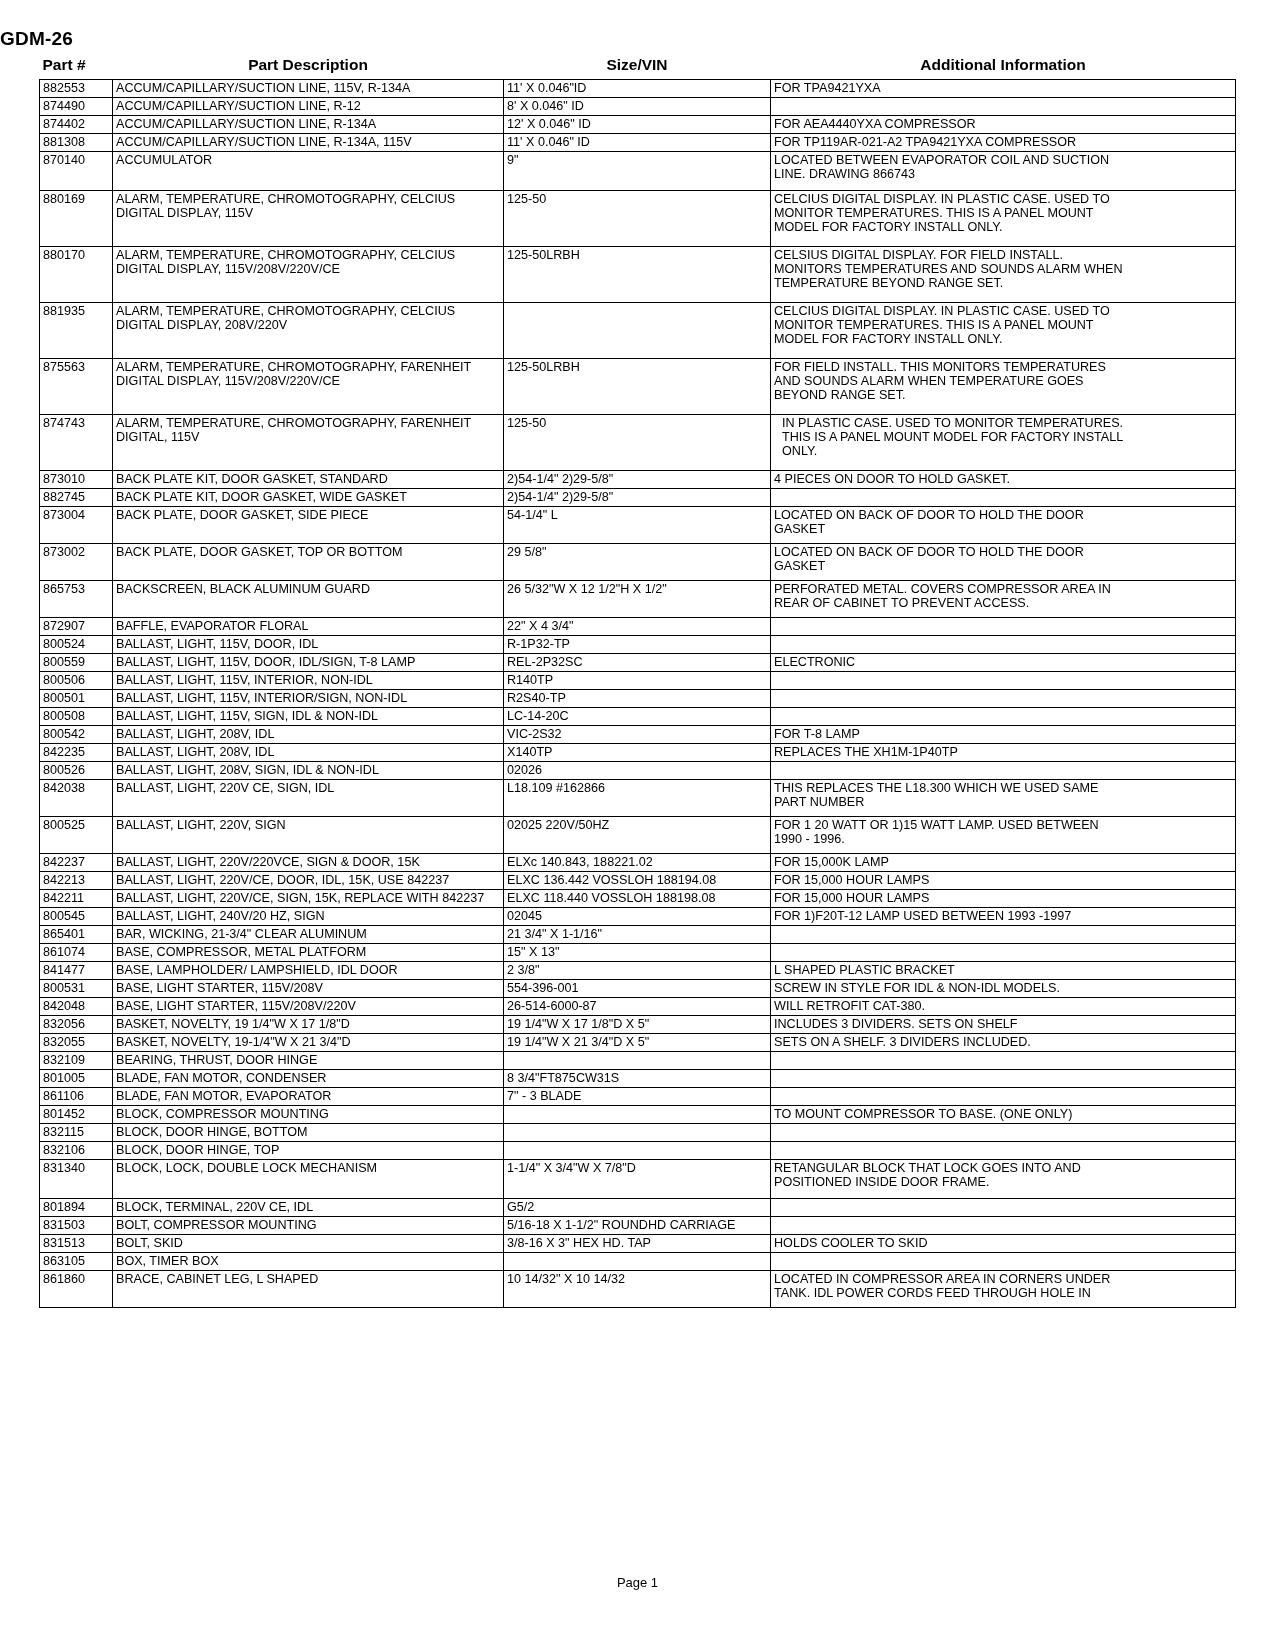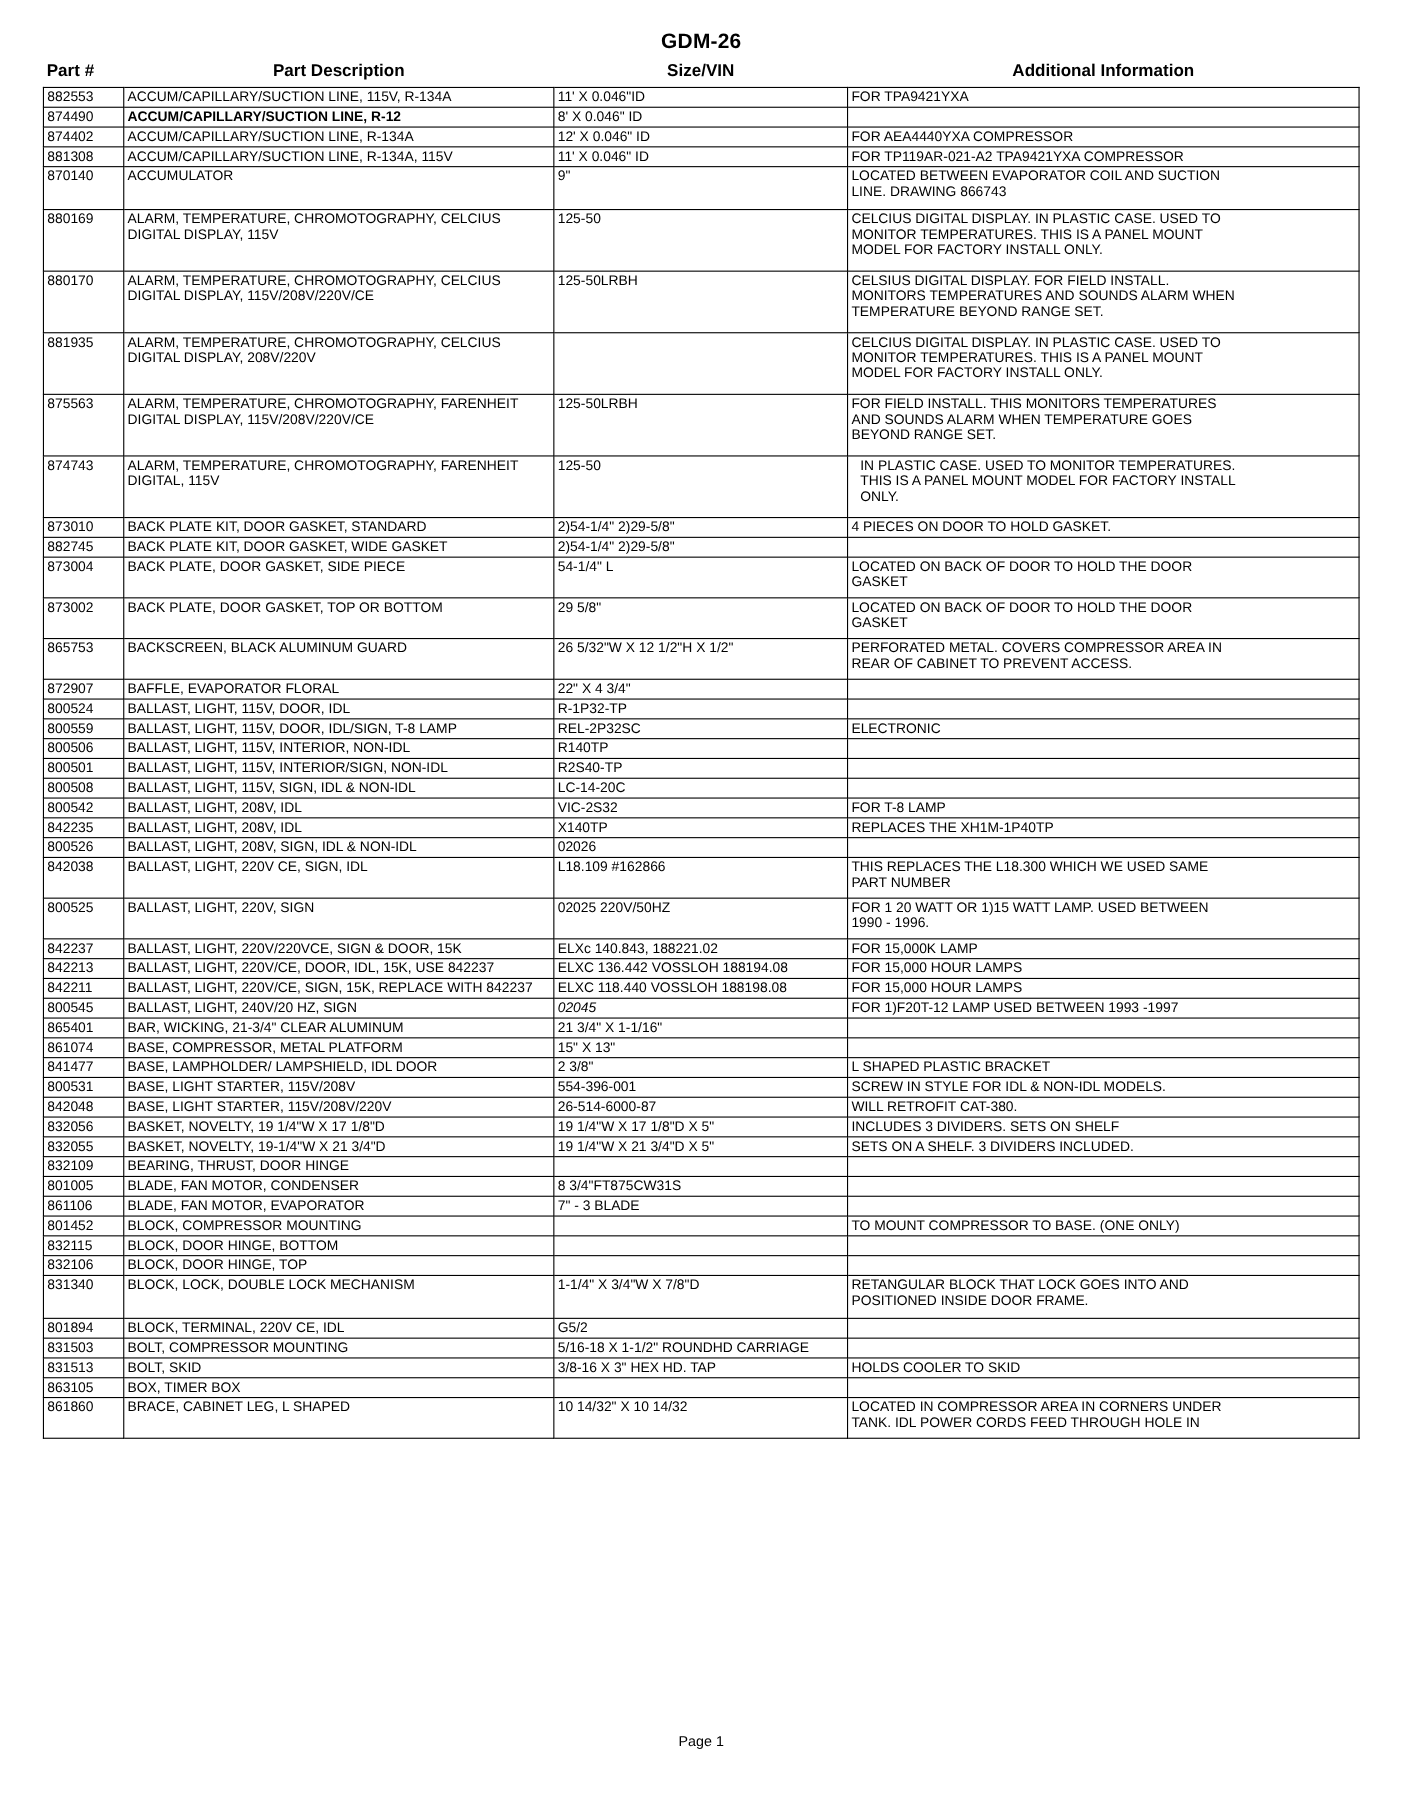--- a/index.html
+++ b/index.html
@@ -22,7 +22,6 @@
     padding: 0;
   }
   .doc-title {
-    text-align: center;
     font-size: 19px;
     font-weight: bold;
     letter-spacing: 0.2px;

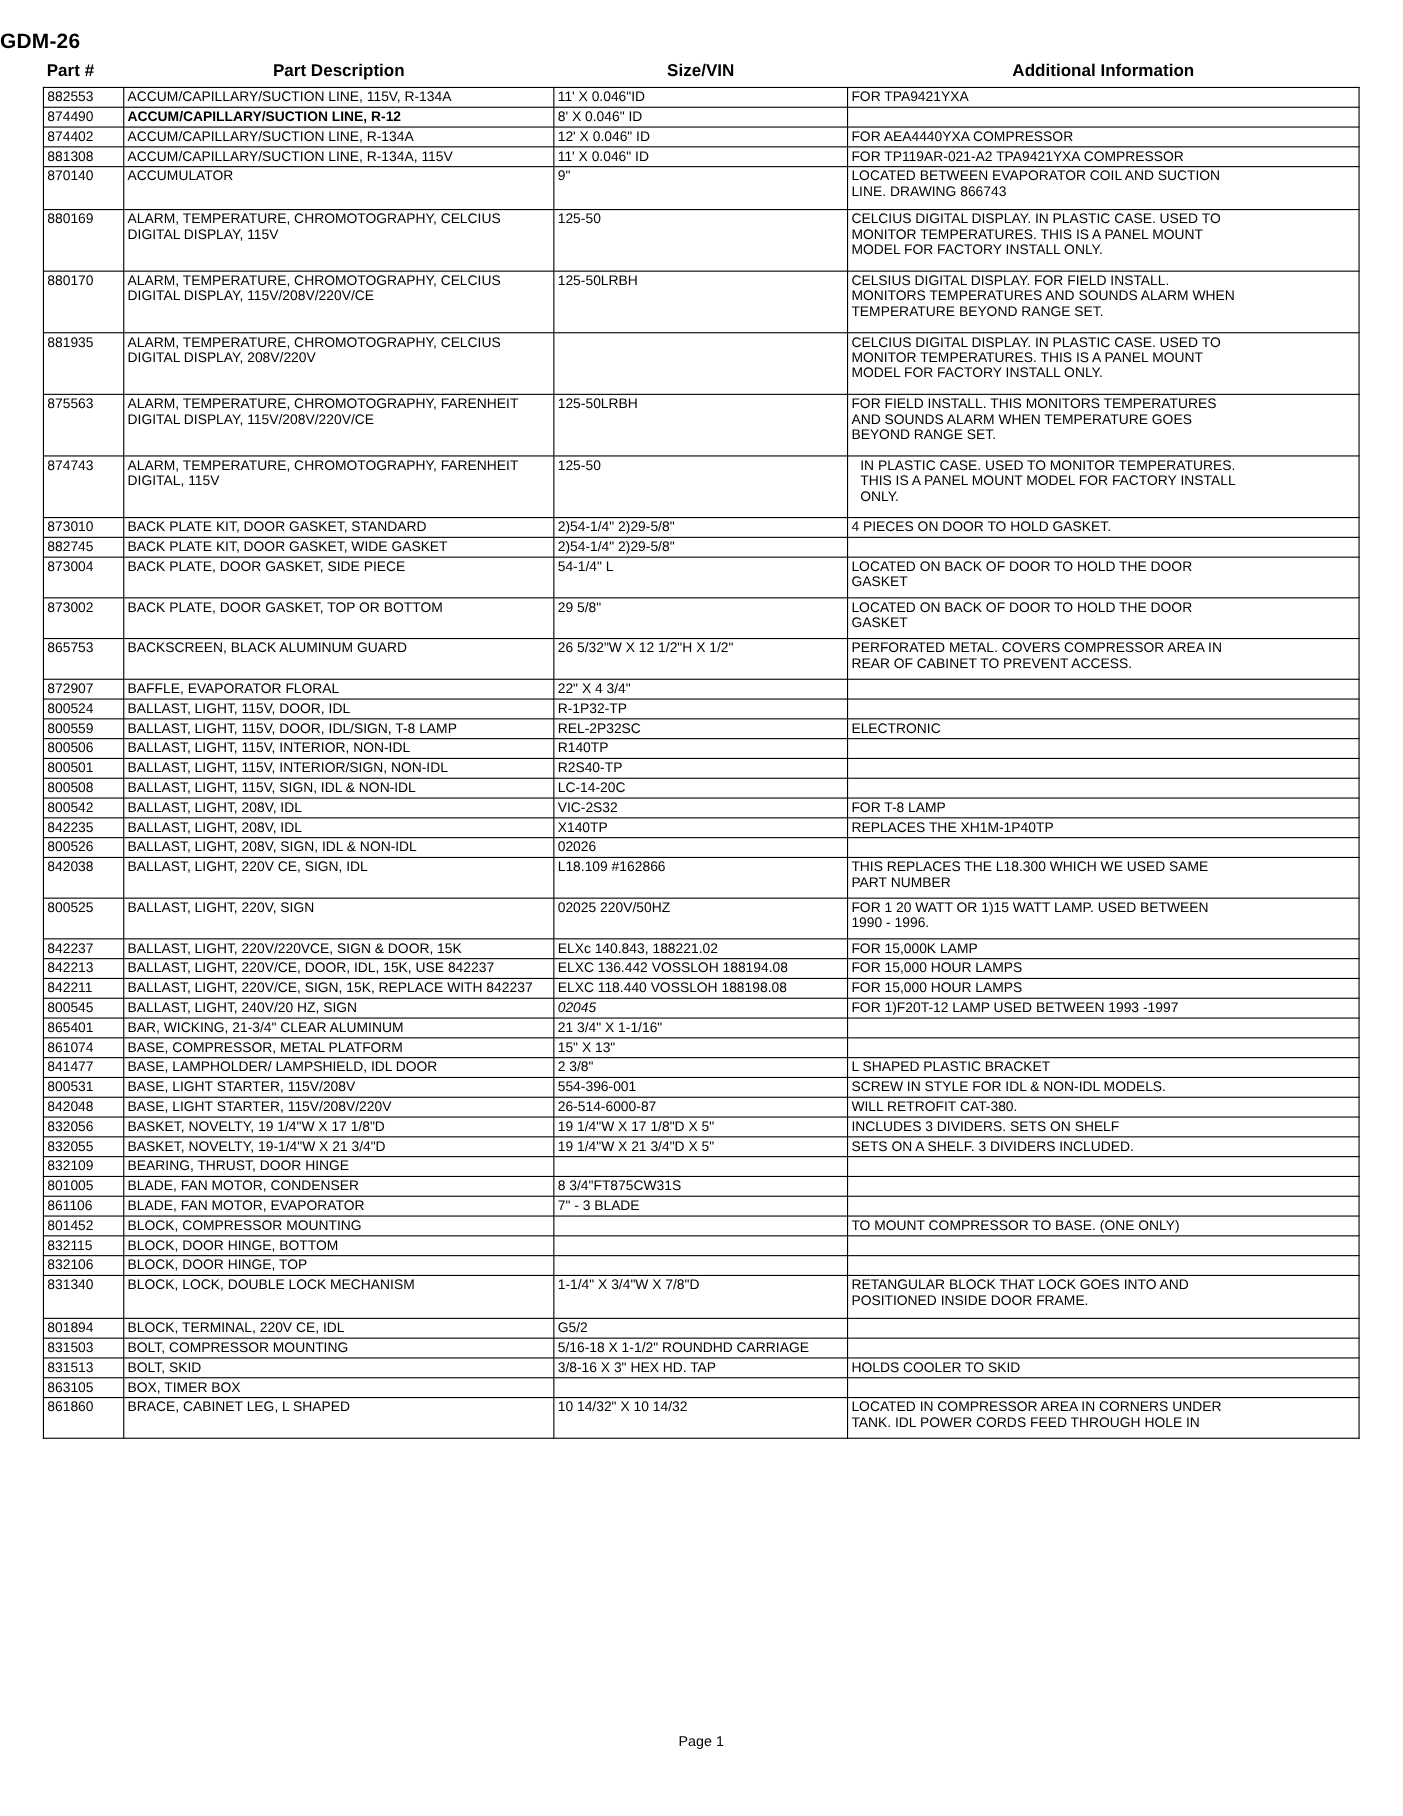--- a/index.html
+++ b/index.html
@@ -102,7 +102,7 @@
         </tr>
         <tr>
           <td style="height: 15px;">874490</td>
-          <td style="height: 15px; font-weight: bold;">ACCUM/CAPILLARY/SUCTION LINE, R-12</td>
+          <td style="height: 15px;">ACCUM/CAPILLARY/SUCTION LINE, R-12</td>
           <td style="height: 15px;">8' X 0.046" ID</td>
           <td style="height: 15px;"></td>
         </tr>

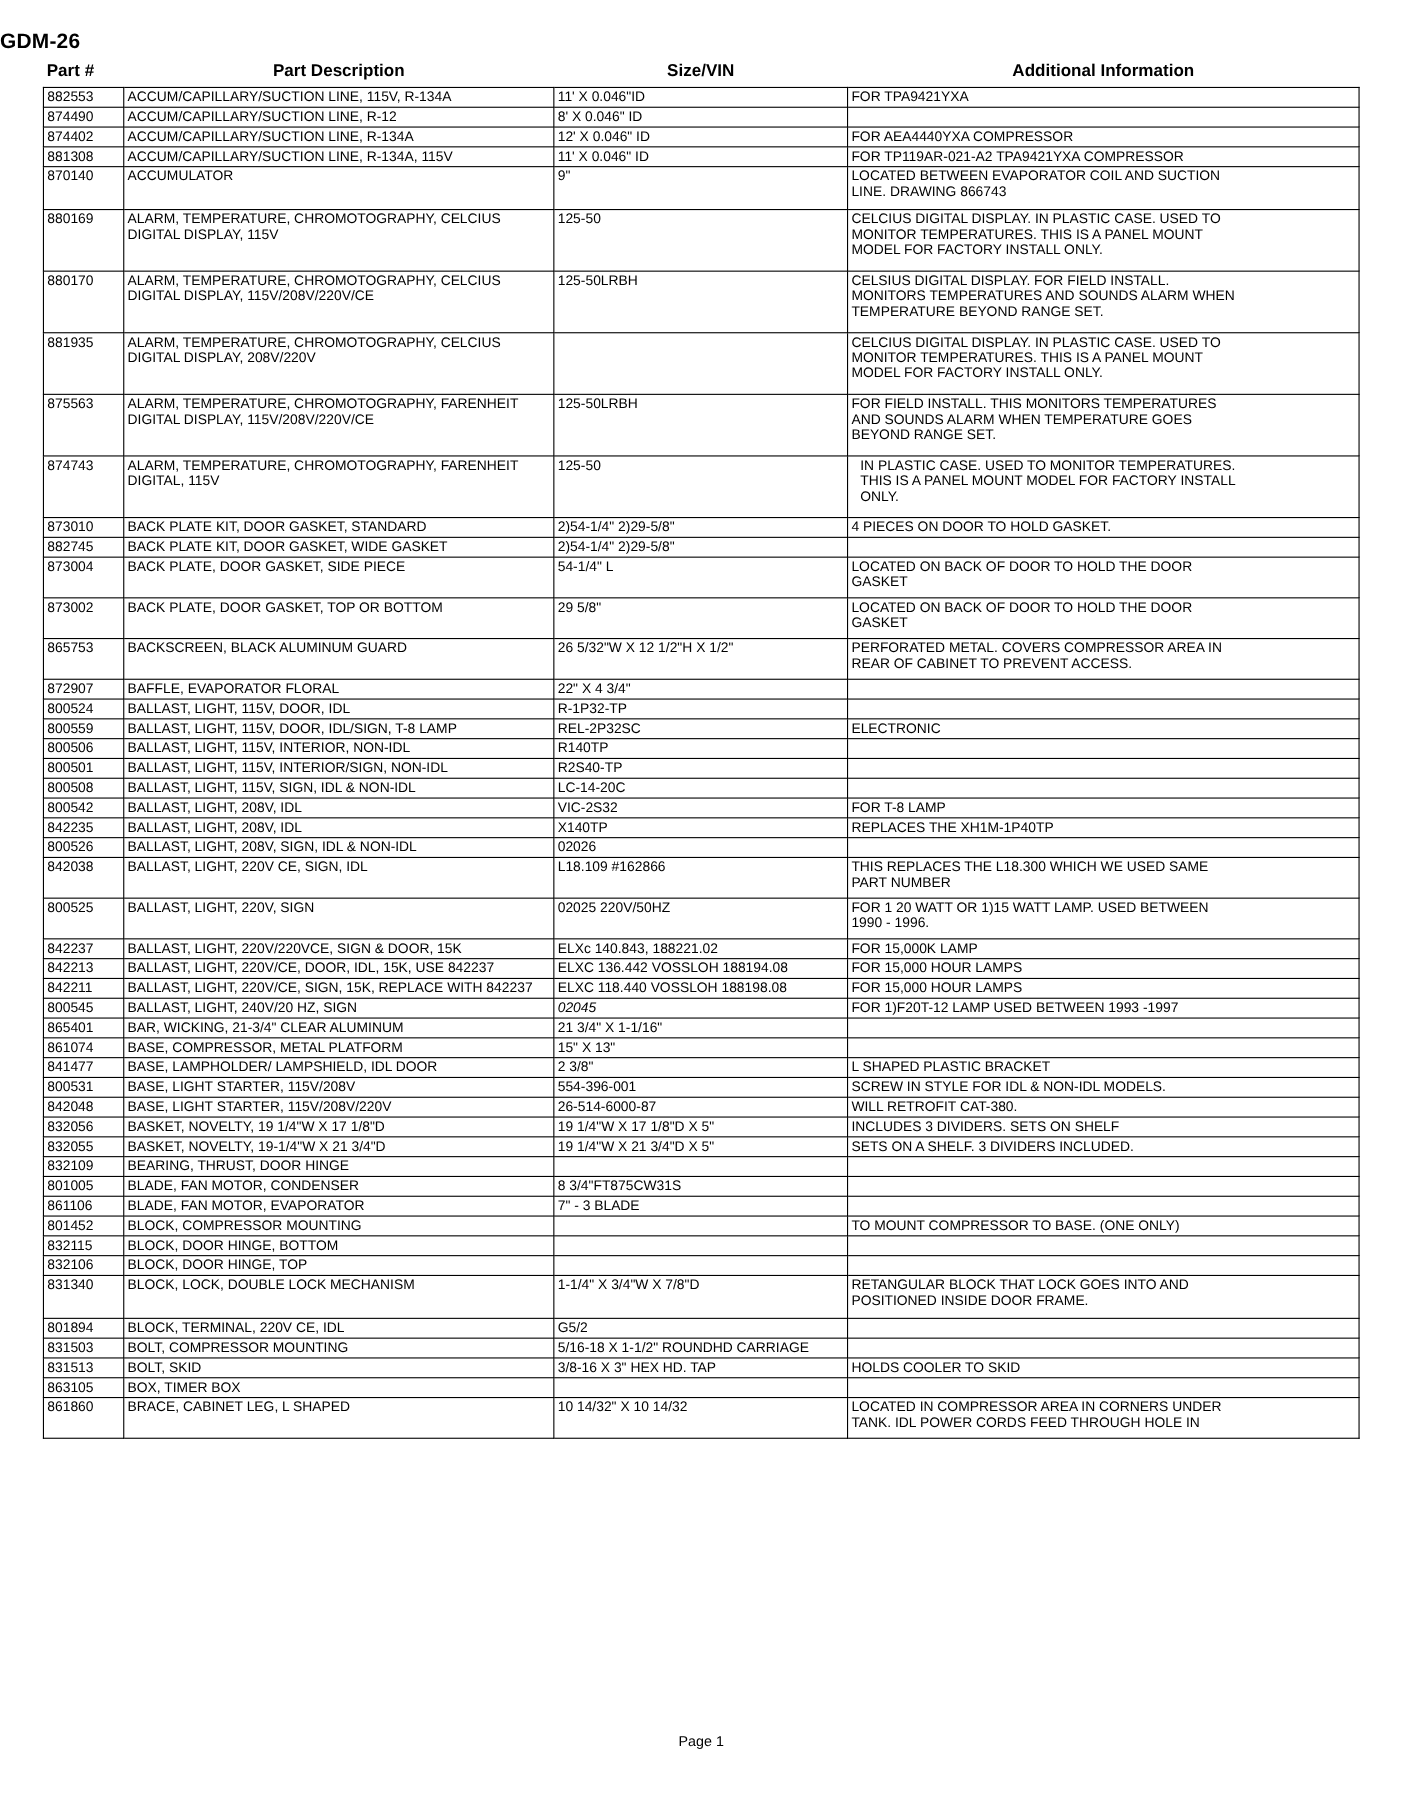--- a/index.html
+++ b/index.html
@@ -292,7 +292,7 @@
         <tr>
           <td style="height: 15px;">800545</td>
           <td style="height: 15px;">BALLAST, LIGHT, 240V/20 HZ, SIGN</td>
-          <td style="height: 15px; font-style: italic;">02045</td>
+          <td style="height: 15px;">02045</td>
           <td style="height: 15px;">FOR 1)F20T-12 LAMP USED BETWEEN 1993 -1997</td>
         </tr>
         <tr>

